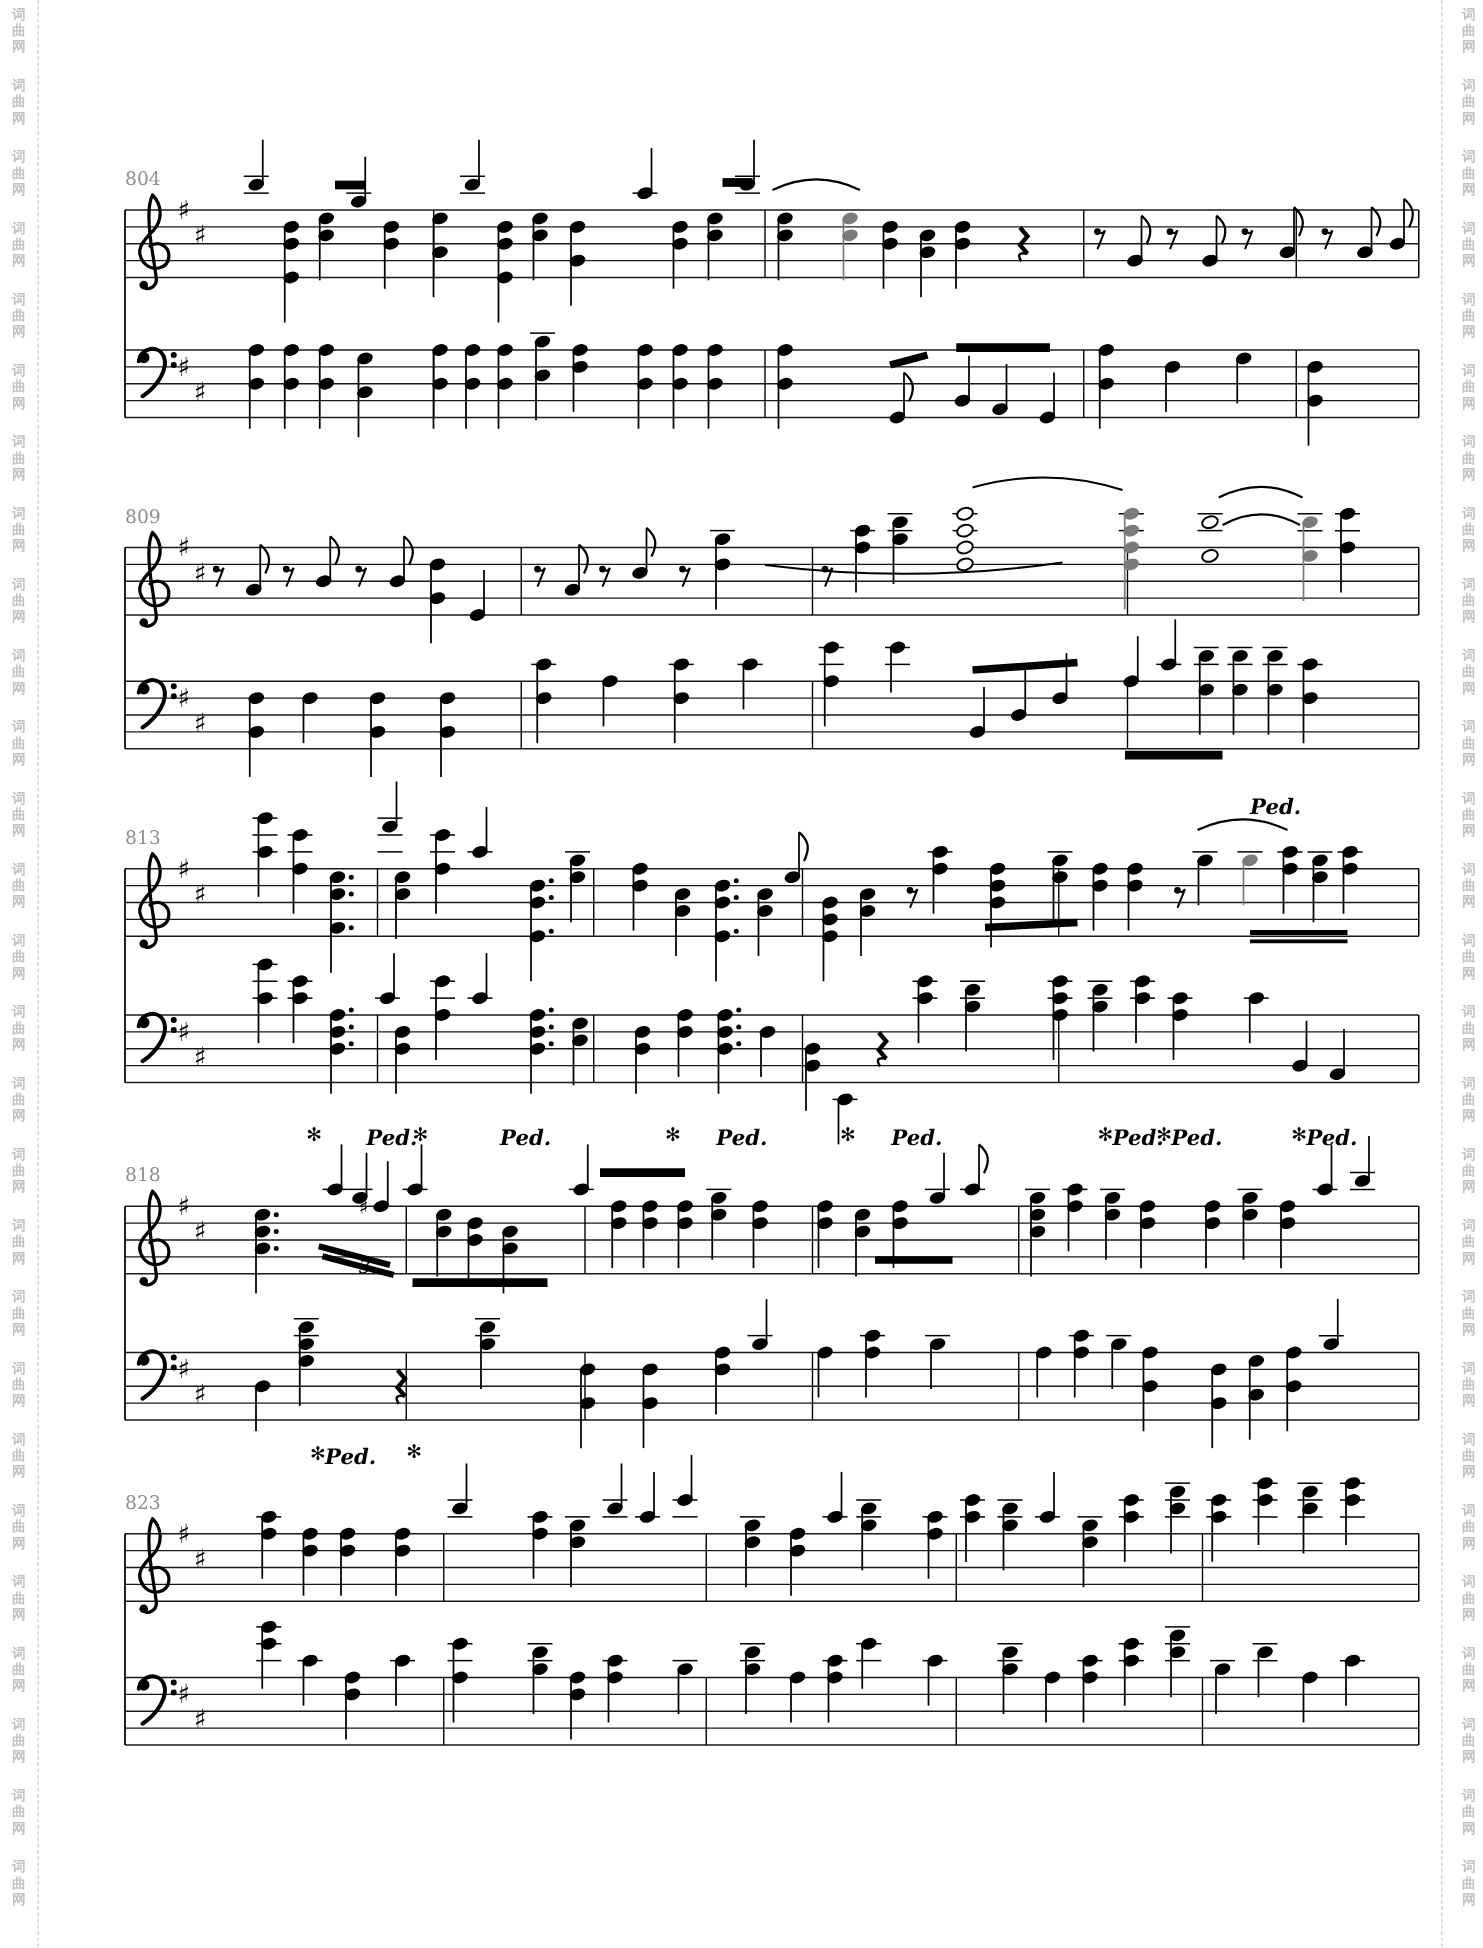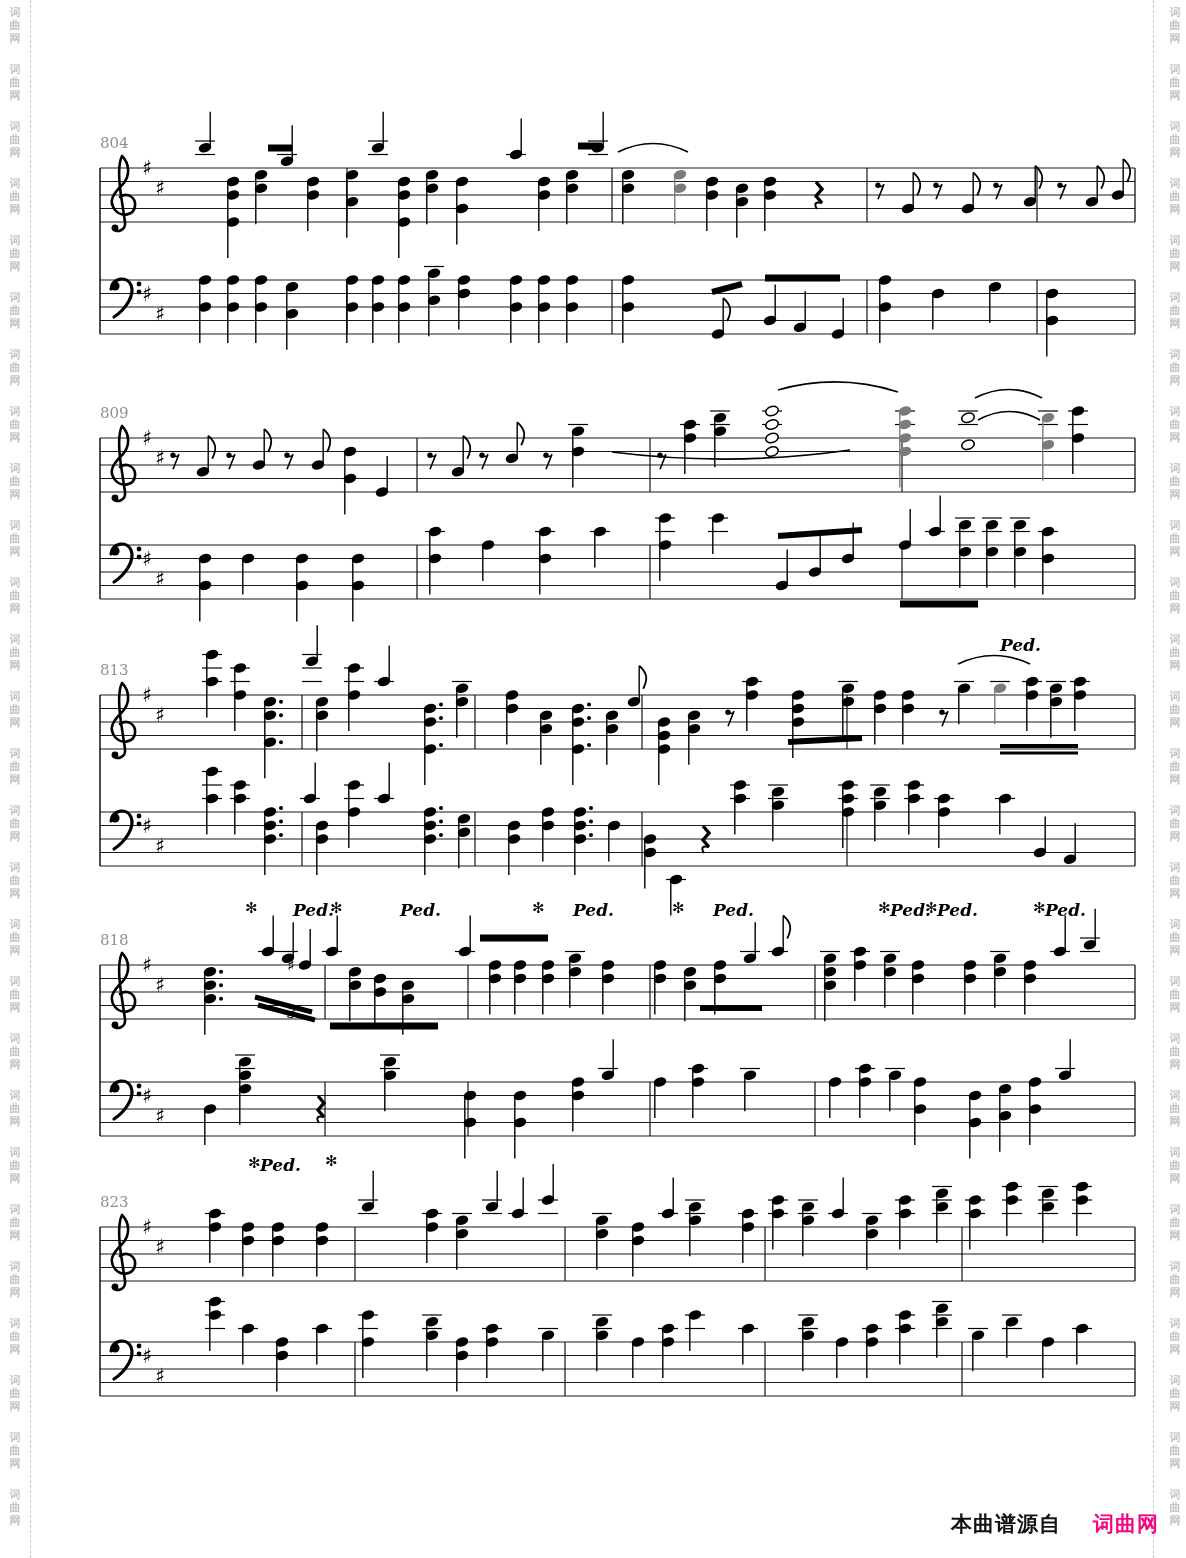--- a/index.html
+++ b/index.html
@@ -1380,10 +1380,6 @@
       <text x="287" y="1018" font-size="15" font-style="italic" font-family="&quot;DejaVu Serif&quot;,serif" fill="#000">3</text>
     </svg>
 
-  <div class="footer">
-    <span class="src">本曲谱源自</span>
-    <a class="brand" href="#" style="color: rgb(242, 10, 128);">词曲网</a>
-  </div>
 </div>
 
 </body></html>

